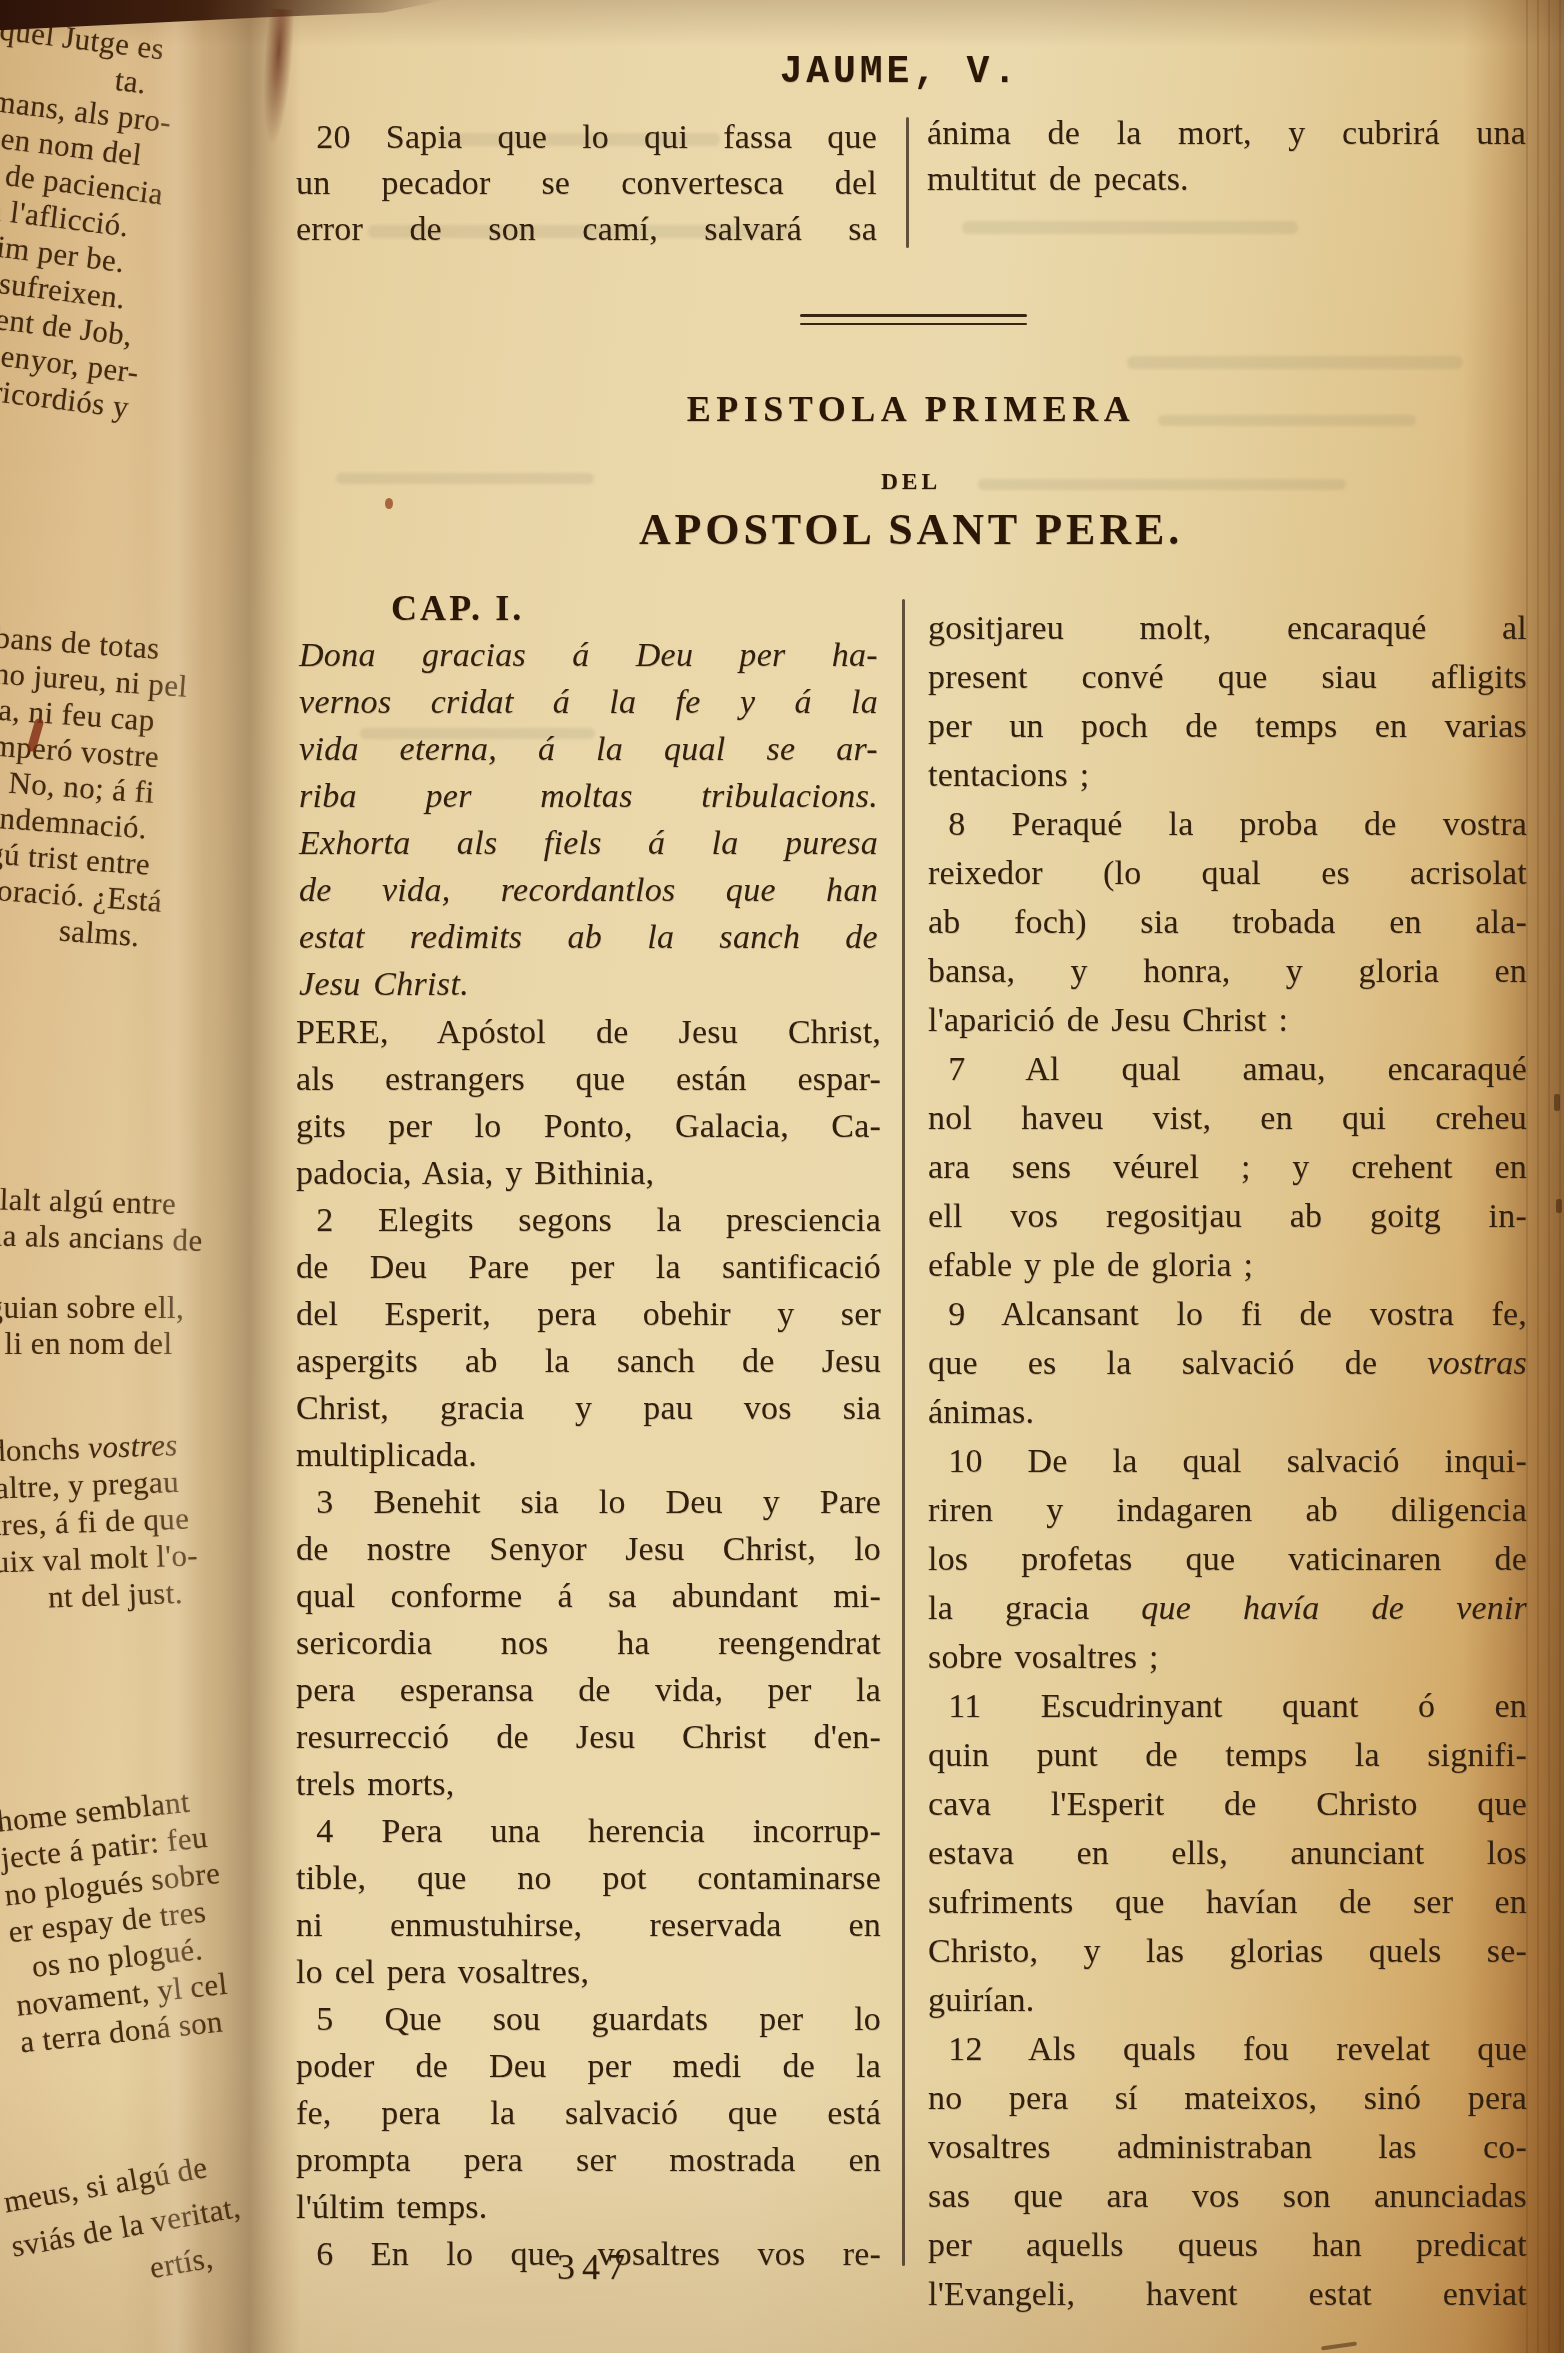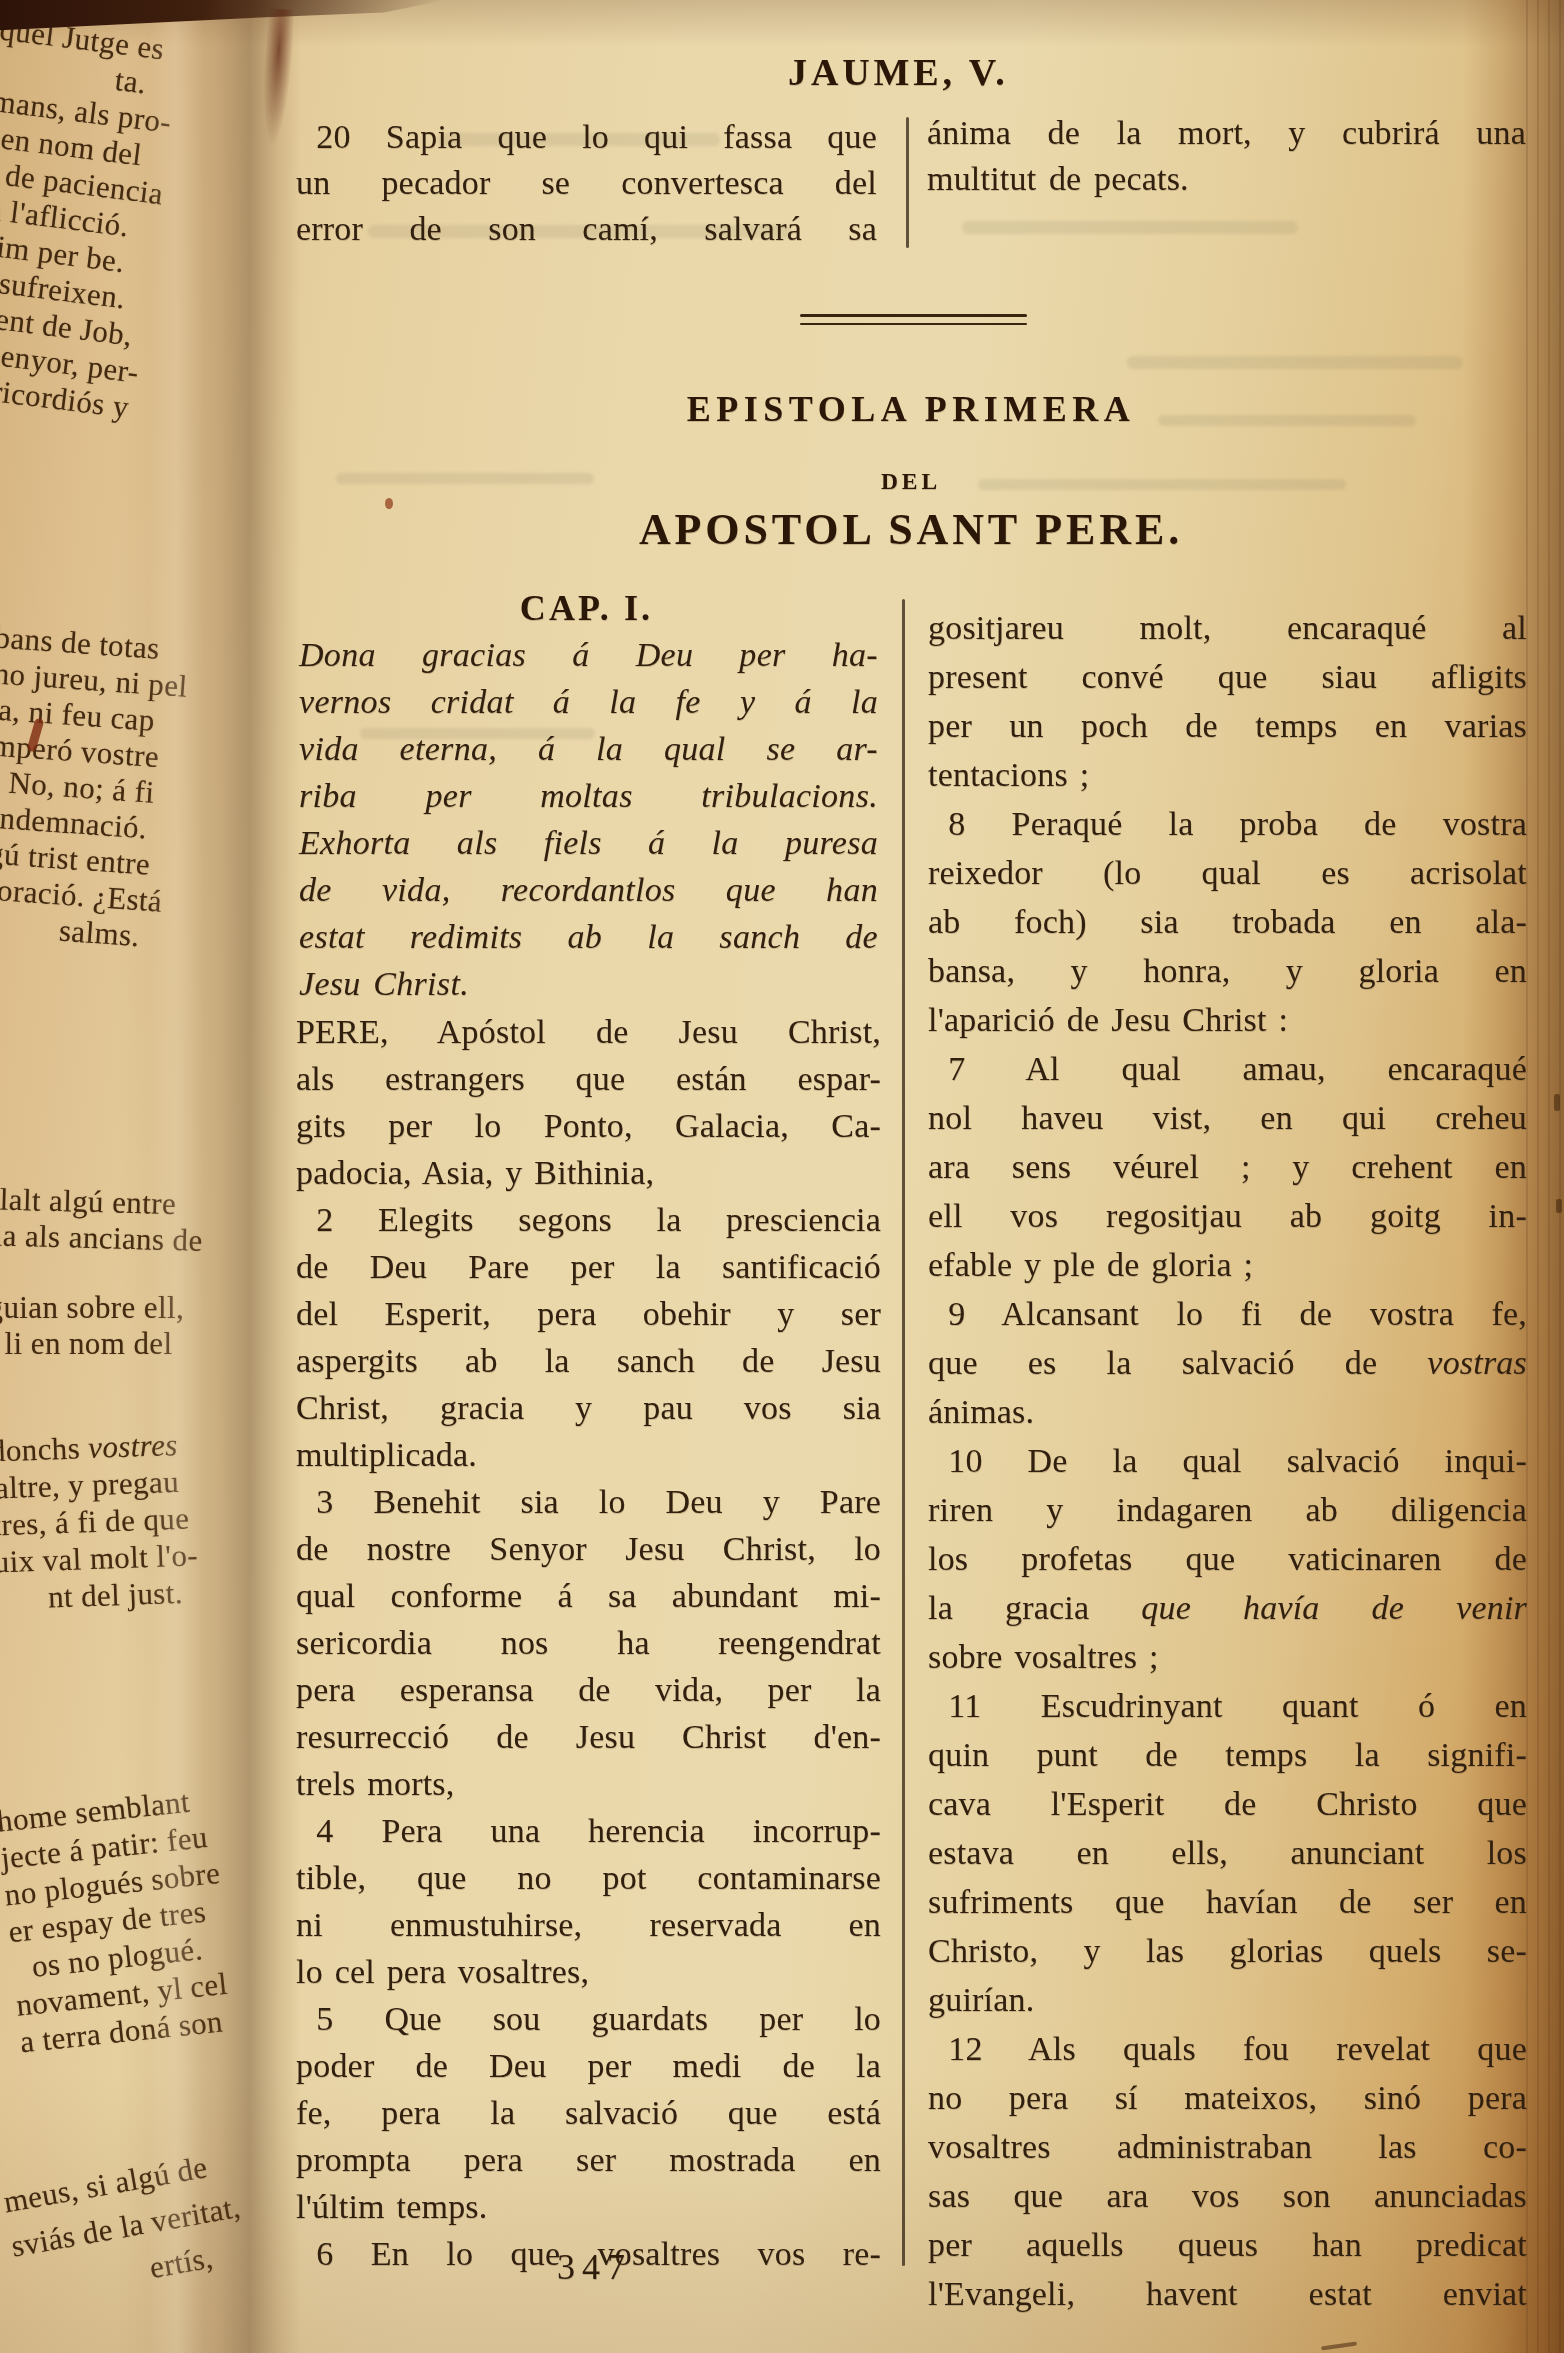--- a/index.html
+++ b/index.html
@@ -46,8 +46,8 @@
   .fg7{top:2146px;left:-3.1px; width:196px;transform:rotate(-10deg);transform-origin:top right;line-height:45px;}
   
   .ink{text-shadow:0.4px 0.6px 0.5px rgba(110,80,45,0.28);}
-  .running-header{position:absolute;left:788px;top:50px;width:258px;text-align:left;
-    font-size:38px;font-weight:bold;letter-spacing:3.9px;color:#2b1708;}
+  .running-header{position:absolute;left:762px;top:50px;width:258px;text-align:right;
+    font-size:38px;font-weight:bold;letter-spacing:3.9px;color:#2b1708;font-family:Liberation Mono, monospace;}
   .tcol{position:absolute;font-size:34px;line-height:46px;word-spacing:3.9px;letter-spacing:0.2px;}
   .tcl{left:296px;top:114px;width:581px;}
   .tcr{left:927px;top:110px;width:599px;}

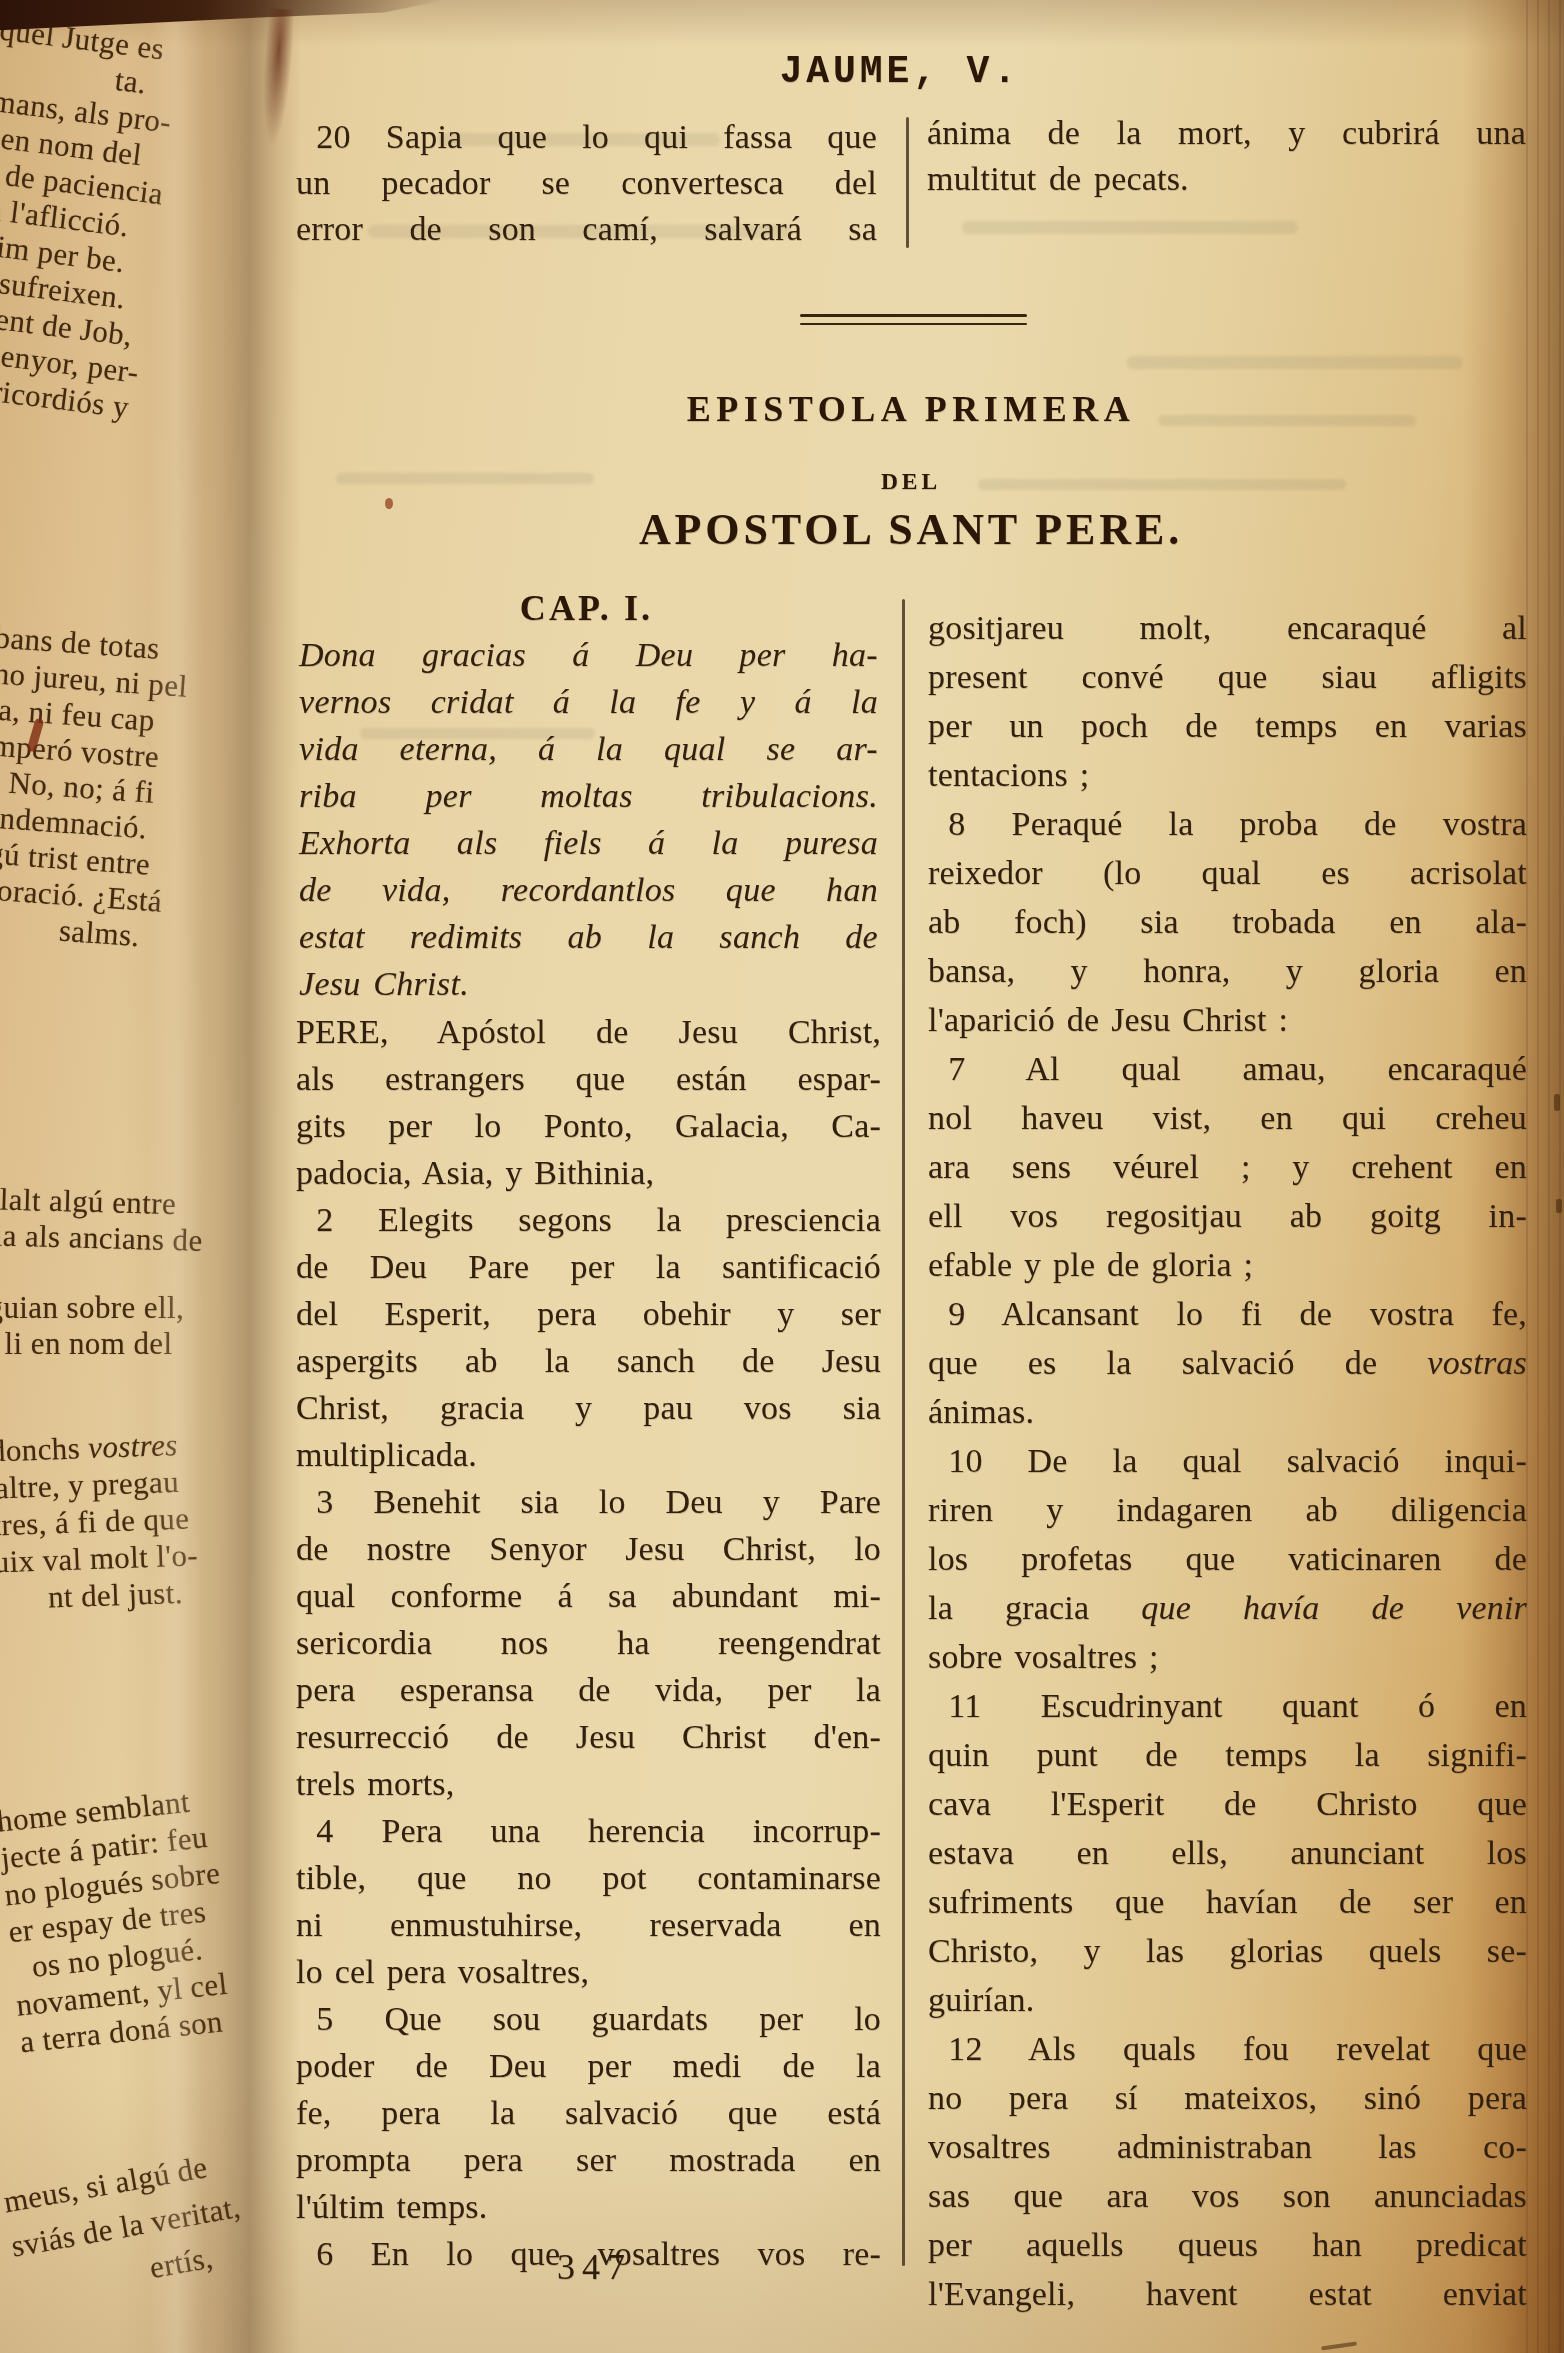--- a/index.html
+++ b/index.html
@@ -61,7 +61,7 @@
   .t1{top:388px;font-size:36px;letter-spacing:5.5px;}
   .t2{top:468px;font-size:23.5px;letter-spacing:3.9px;}
   .t3{top:504px;font-size:44px;letter-spacing:3.9px;}
-  .cap-heading{position:absolute;left:391px;top:587px;width:391px;text-align:center;
+  .cap-heading{position:absolute;left:391px;top:587px;width:391px;
     font-size:36px;font-weight:bold;letter-spacing:3.1px;color:#2b1708;}
   .summary{position:absolute;left:299px;top:631px;width:579px;font-style:italic;
     font-size:34px;line-height:47px;word-spacing:3.9px;letter-spacing:0.3px;}

